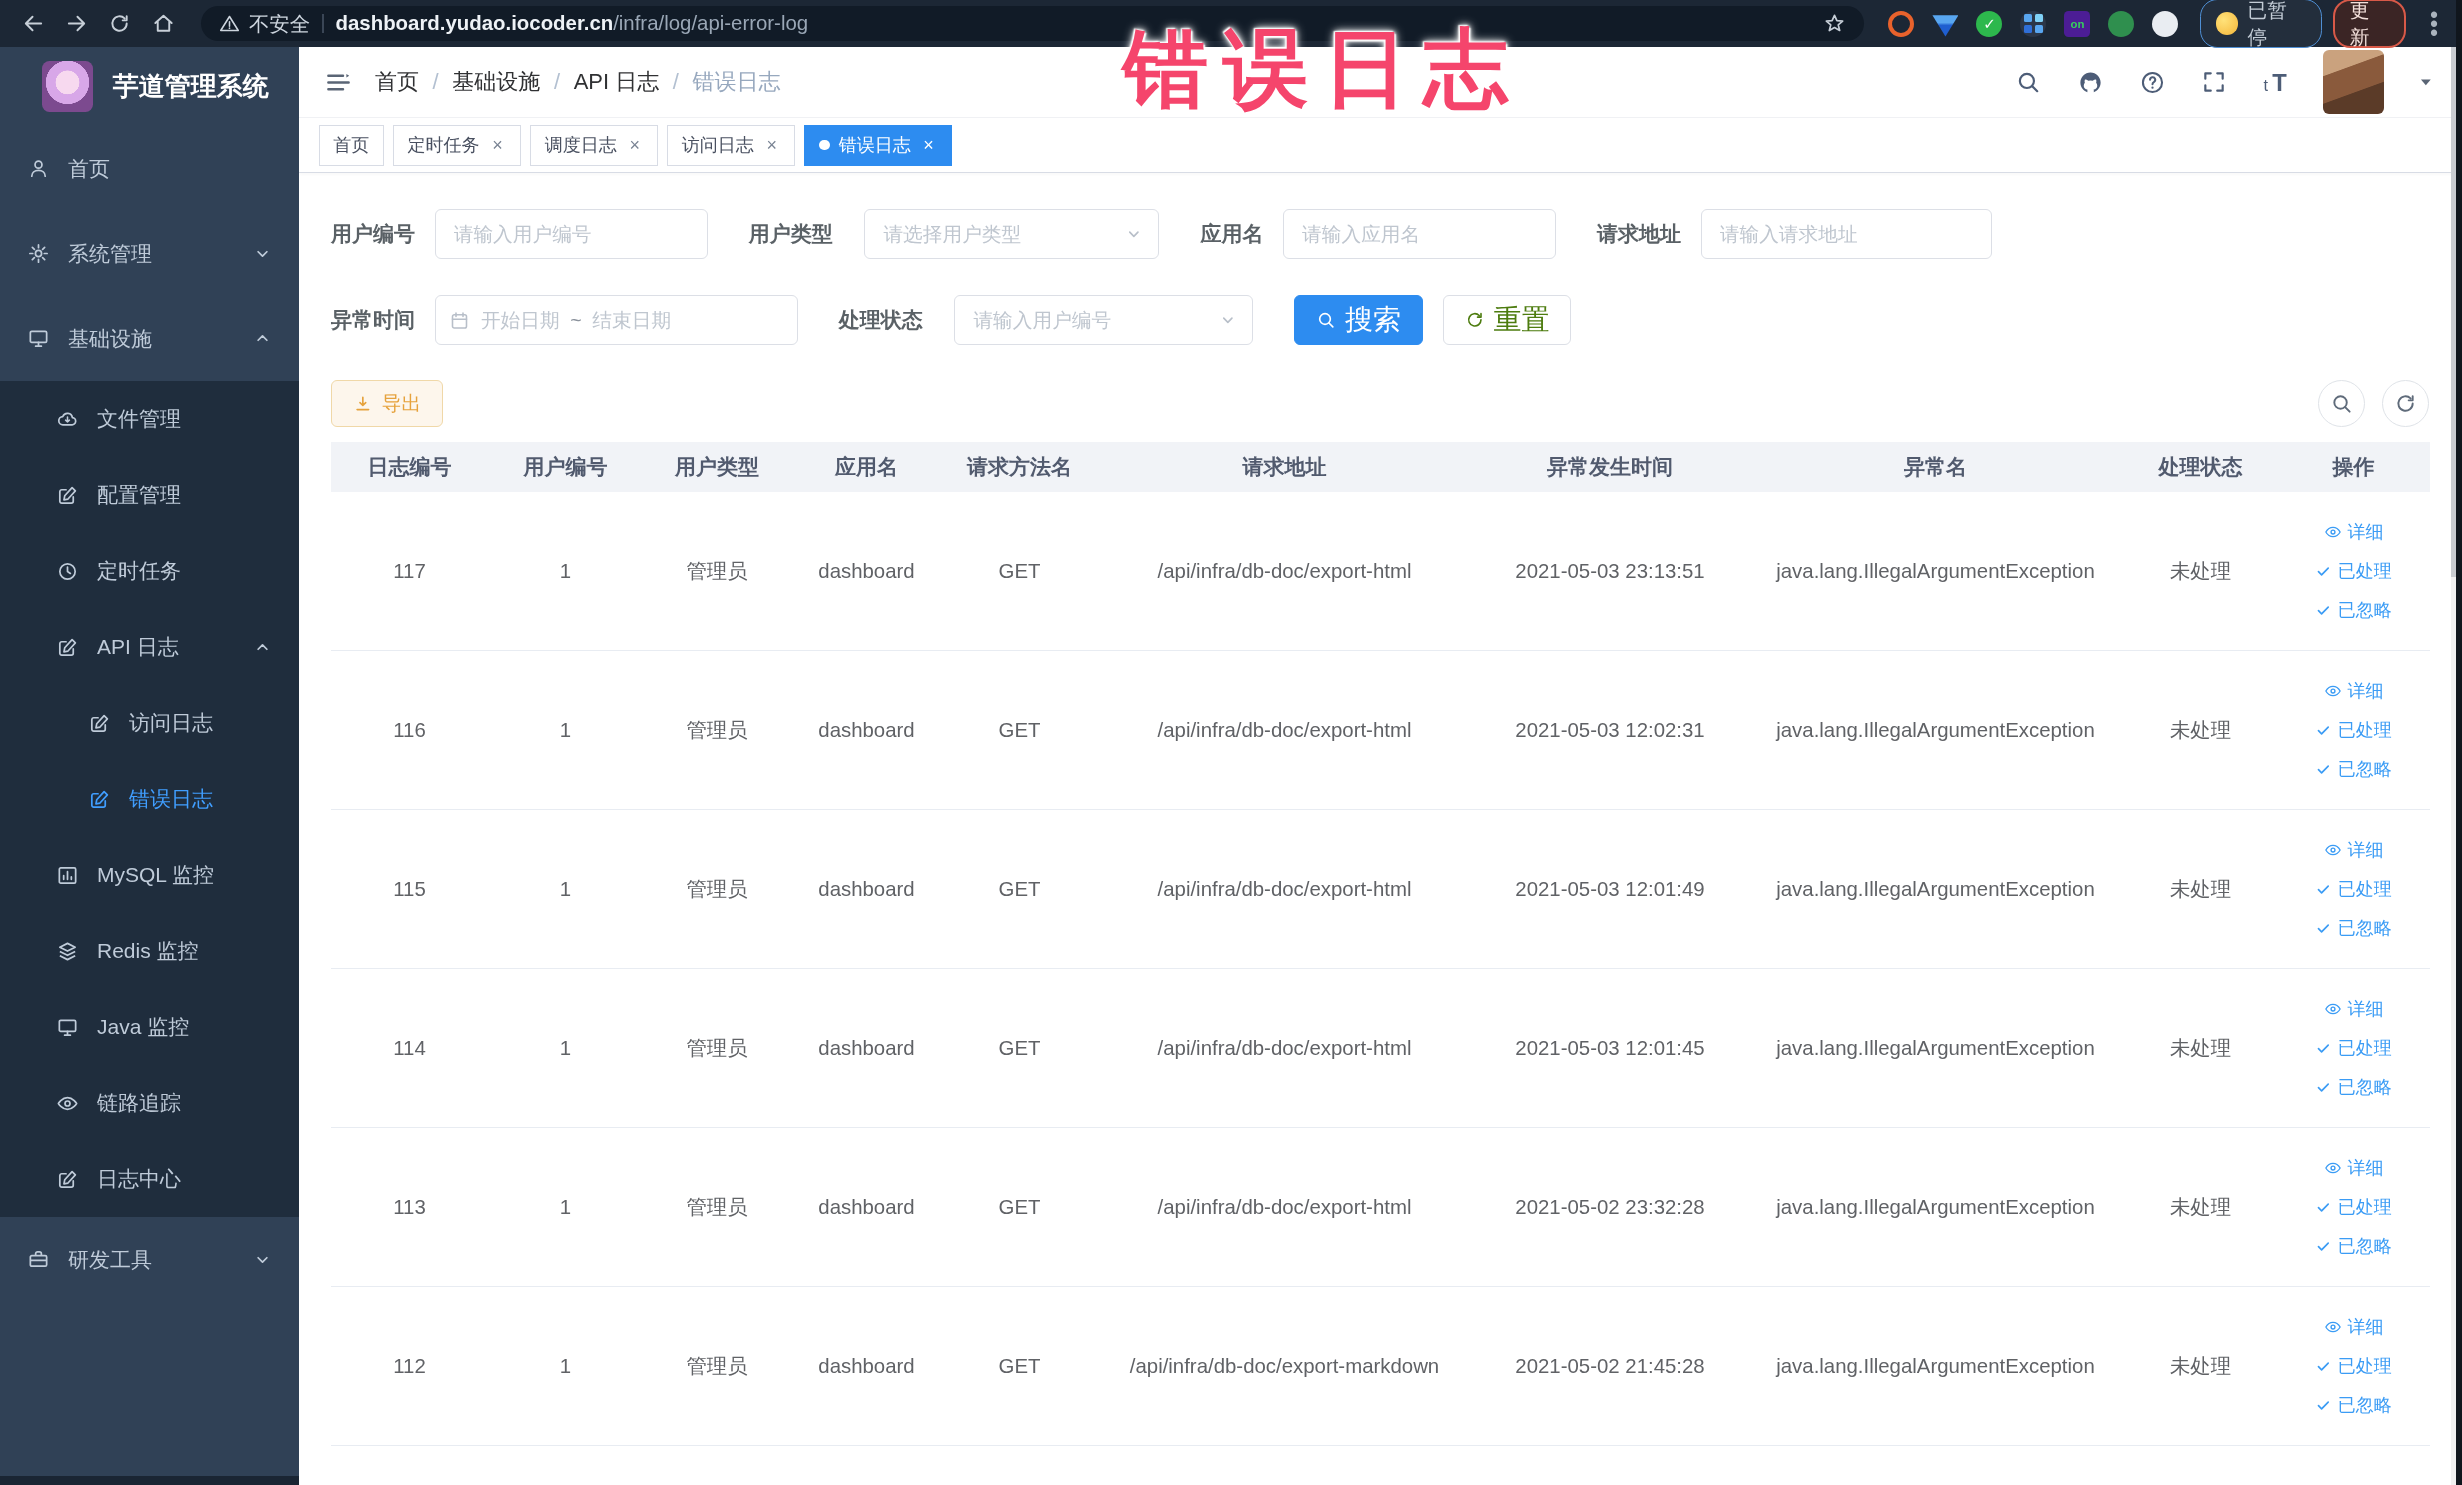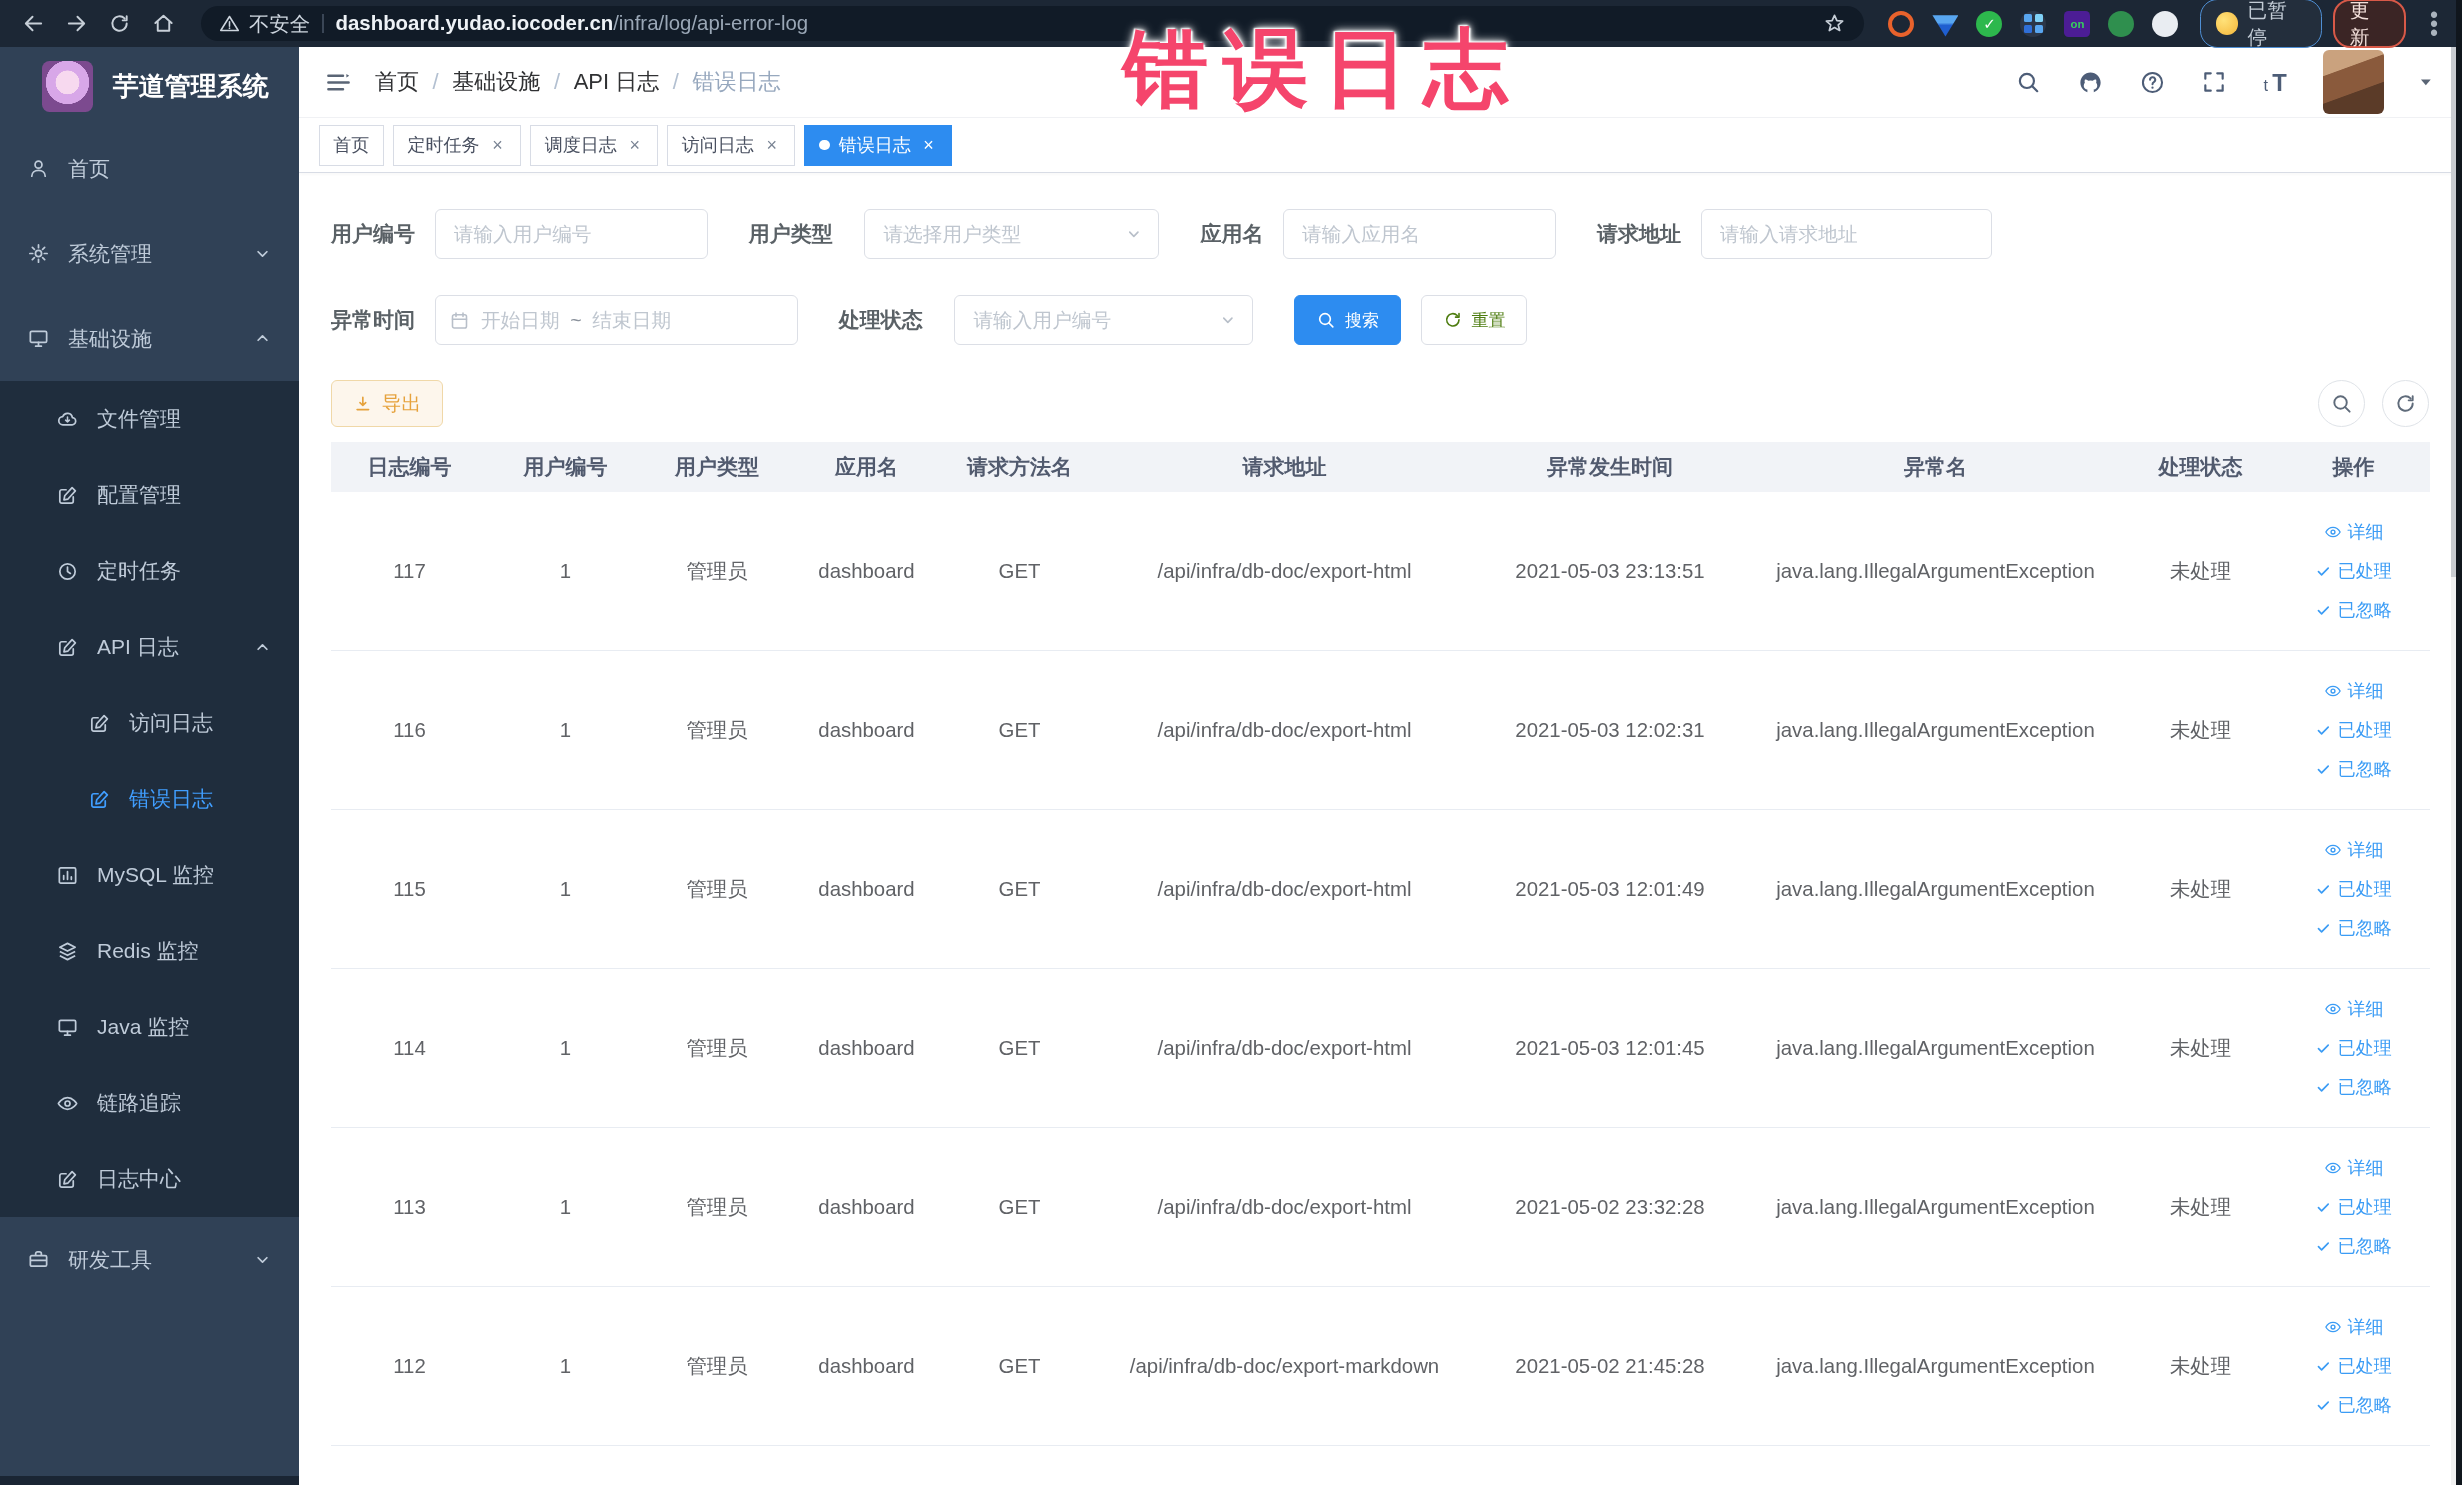--- a/index.html
+++ b/index.html
@@ -98,7 +98,7 @@
     align-items:center; padding:0 13.6px; gap:10.6px; color:#bfc6cf; font-size:19.7px; background:#fff; cursor:pointer; }
   .daterange .ic { color:#b8bfc9; }
   .dr-sep { color:#8c939d; }
-  .btn { height:50px; border-radius:6px; font-size:17px; display:flex; align-items:center; gap:9px;
+  .btn { height:50px; border-radius:6px; font-size:28px; display:flex; align-items:center; gap:9px;
     padding:0 21px; cursor:pointer; border:1.5px solid transparent; }
   .btn-primary { background:#2d8cf0; color:#fff; border-color:#2d8cf0; }
   .btn-plain { background:#fff; color:#4d7c0f; border-color:#dcdfe6; }

